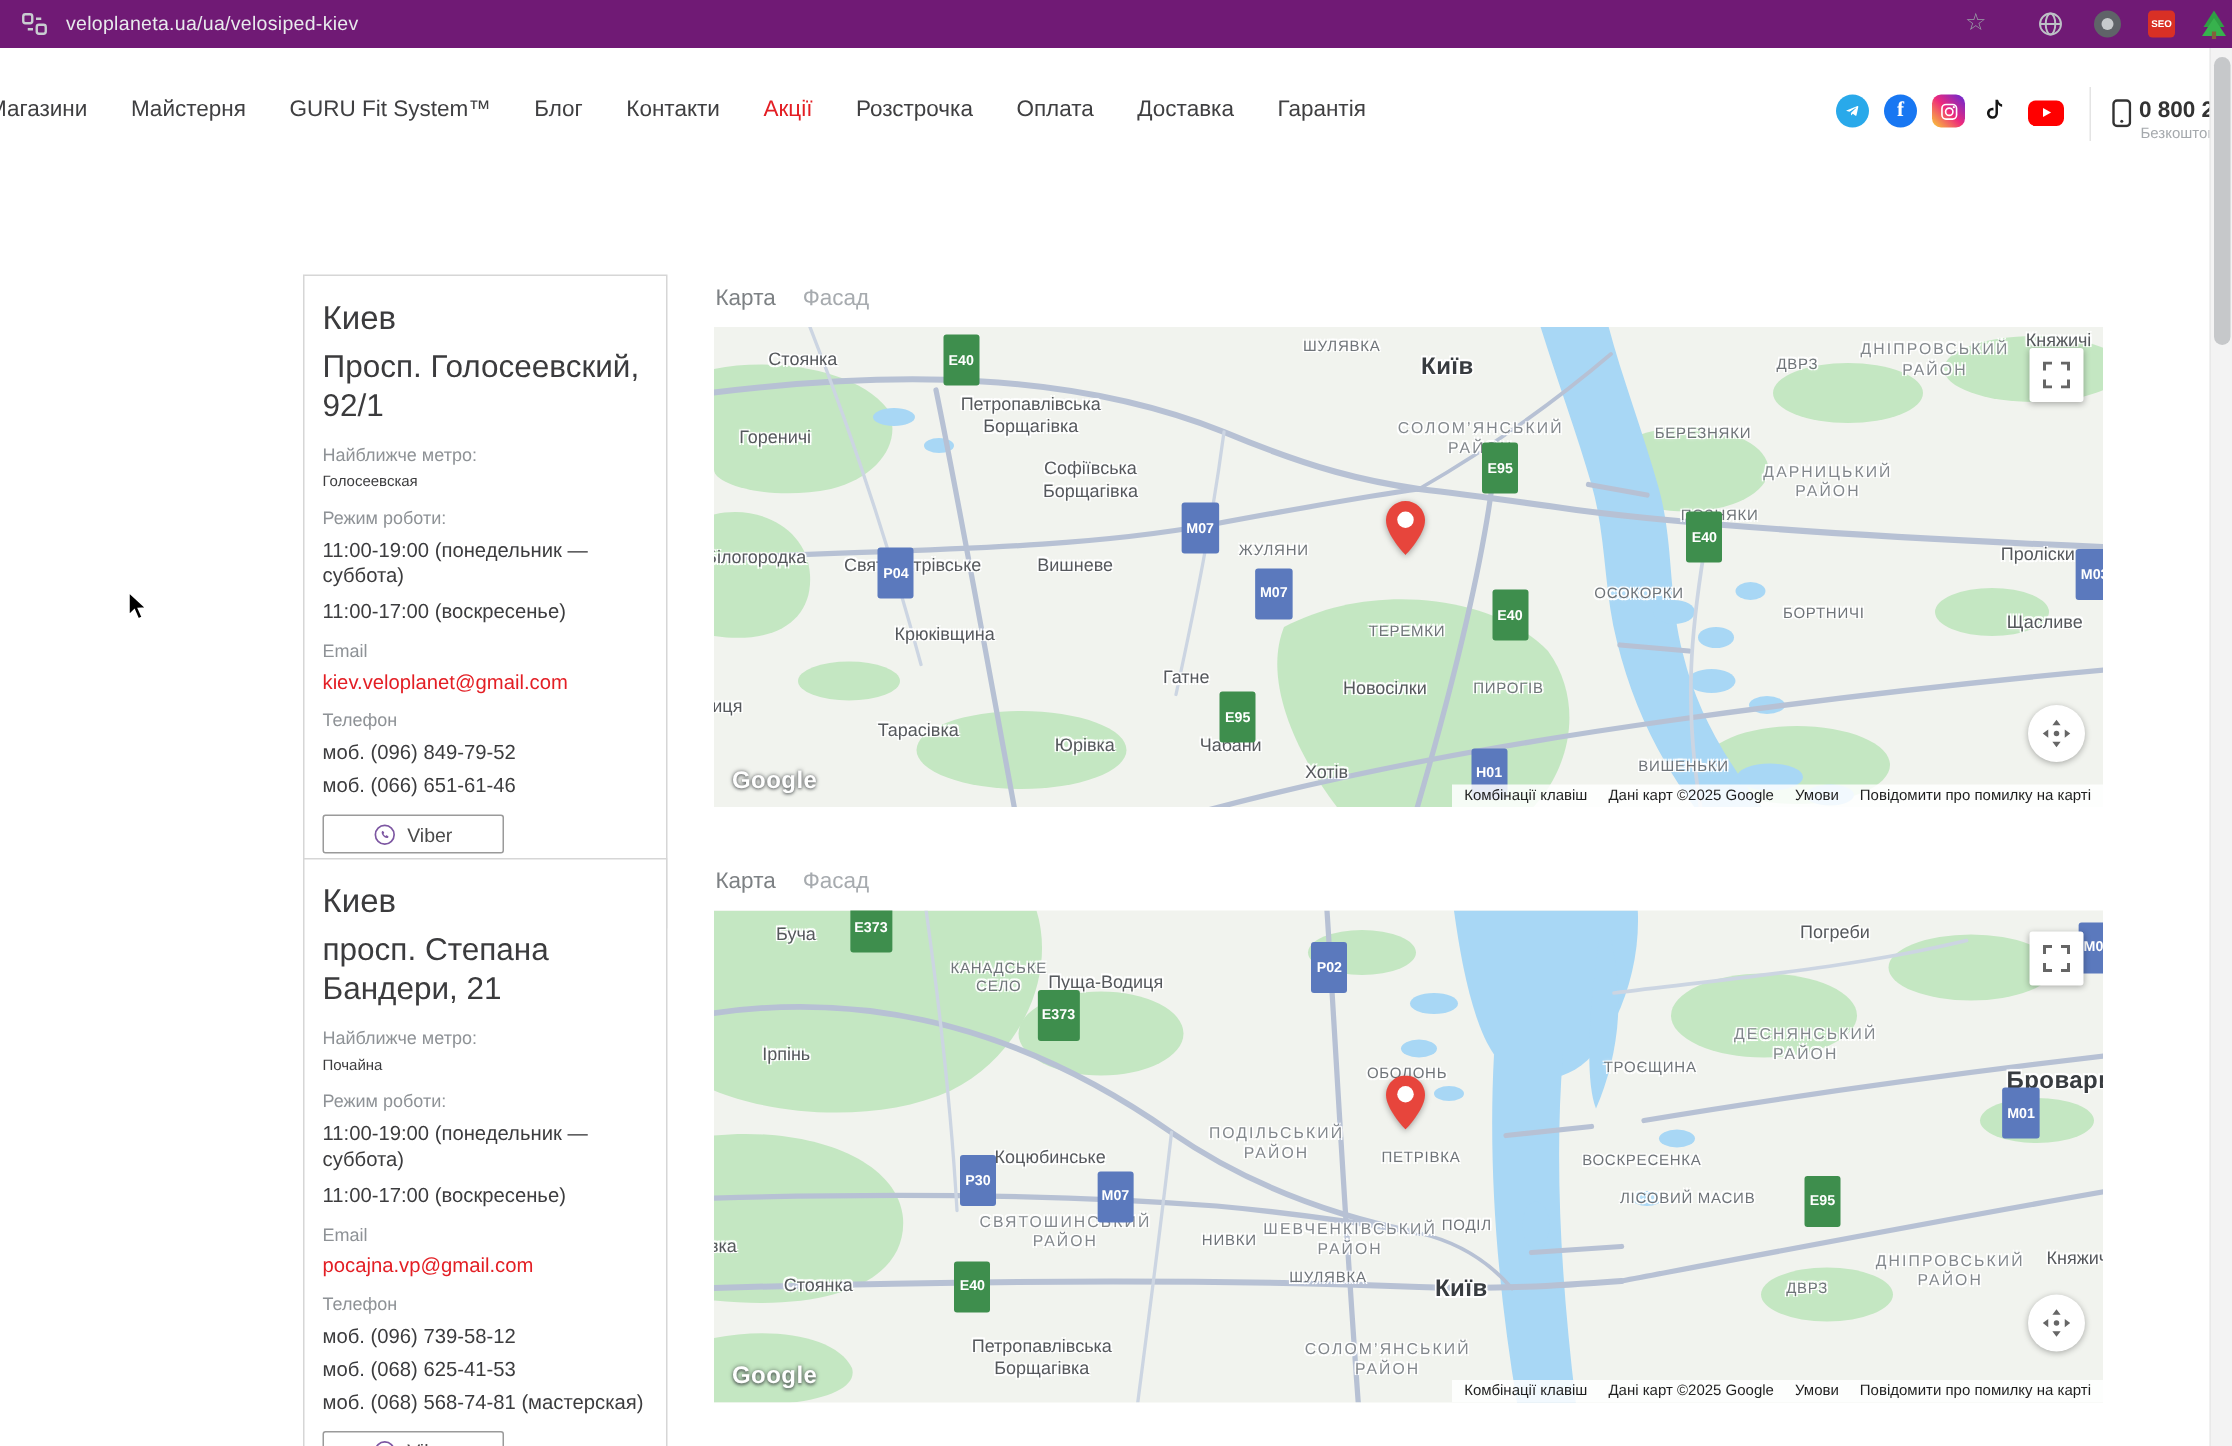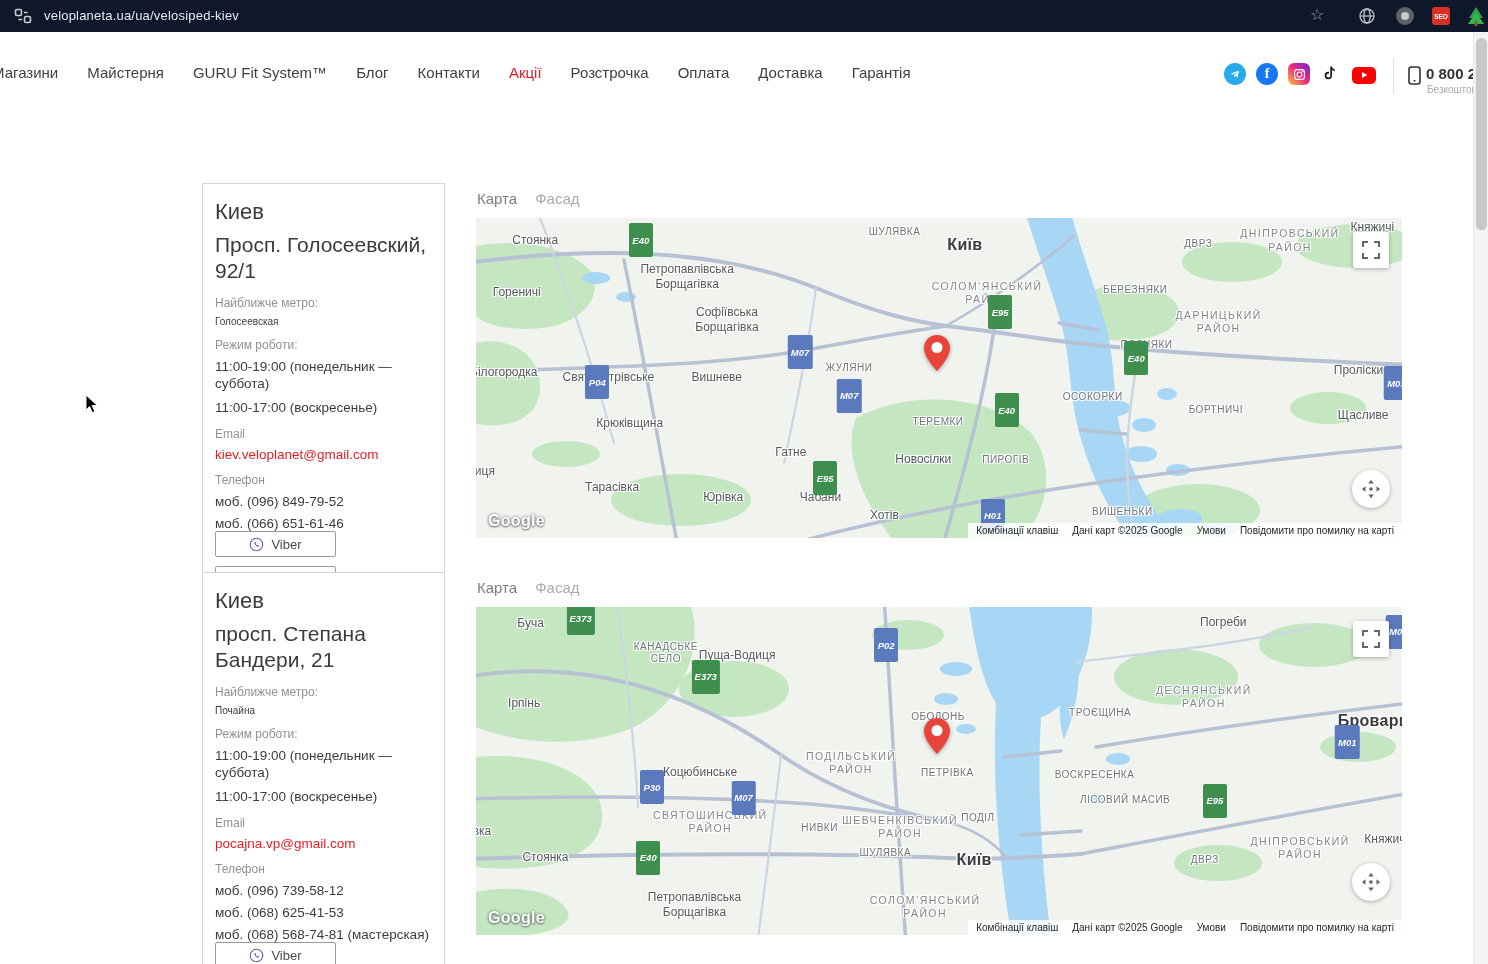--- a/index.html
+++ b/index.html
@@ -12,7 +12,7 @@
   body{position:relative; background:#fff; font-family:"Liberation Sans",sans-serif;}
 
   
-  .browser-bar{position:absolute; left:0; top:0; width:1488px; height:40px; background:#0f172a;}
+  .browser-bar{position:absolute; left:0; top:0; width:1488px; height:40px; background:#701a75;}
   .bb-icon{position:absolute; top:7px;}
   .bb-url{position:absolute; left:44px; top:8px; font-size:13px; color:#e8eaed; letter-spacing:.2px; cursor:text;}
   .bb-star{position:absolute; left:1310px; top:5px; font-size:16px; color:#9aa0a6; cursor:pointer;}

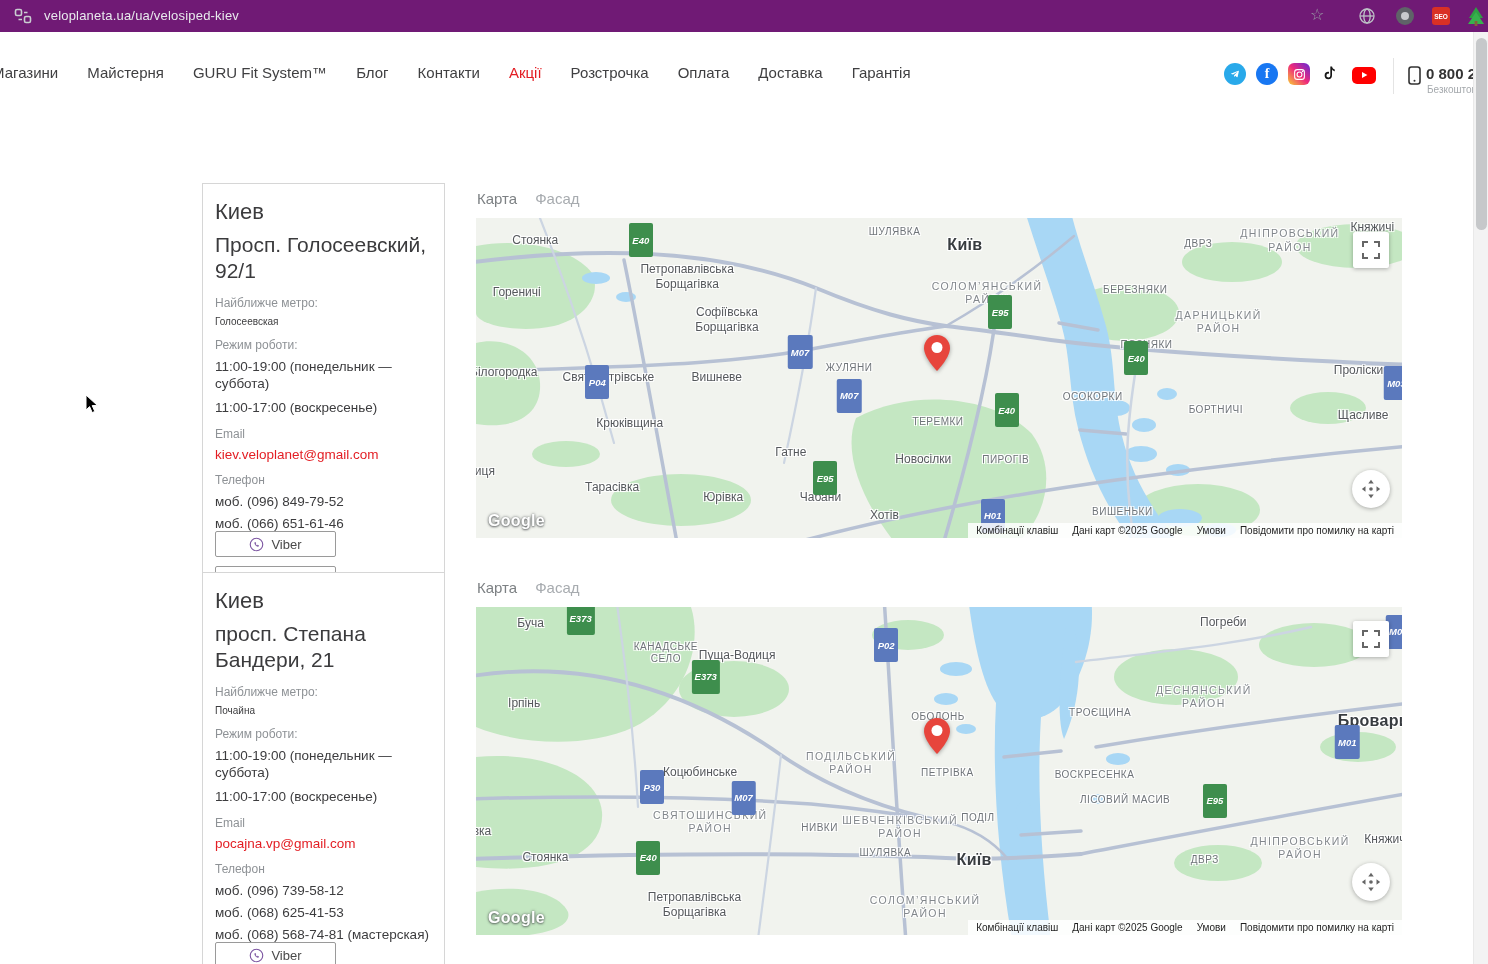--- a/index.html
+++ b/index.html
@@ -71,7 +71,7 @@
   .map-label.area{font-size:10px; letter-spacing:.5px; text-transform:uppercase; color:#6f7479;}
   .map-label.district{font-size:10.5px; letter-spacing:1.4px; text-transform:uppercase; color:#82878c;}
   .map-label.city{font-size:16px; font-weight:600; letter-spacing:.3px; color:#383c40;}
-  .road-badge{position:absolute; transform:translate(-50%,-50%); min-width:24px; height:20px; padding:17px 3px; border-radius:2px; color:#fff; font-size:9.5px; font-weight:bold; display:flex; align-items:center; justify-content:center;font-style:italic;}
+  .road-badge{position:absolute; transform:translate(-50%,-50%); min-width:24px; height:20px; padding:17px 3px; border-radius:2px; color:#fff; font-size:9.5px; font-weight:bold; display:flex; align-items:center; justify-content:center;}
   .road-badge.green{background:var(--badge-green);}
   .road-badge.blue{background:var(--badge-blue);}
   .marker{position:absolute; transform:translate(-50%,-100%); filter:drop-shadow(0 1px 2px rgba(0,0,0,.35)); cursor:pointer;}

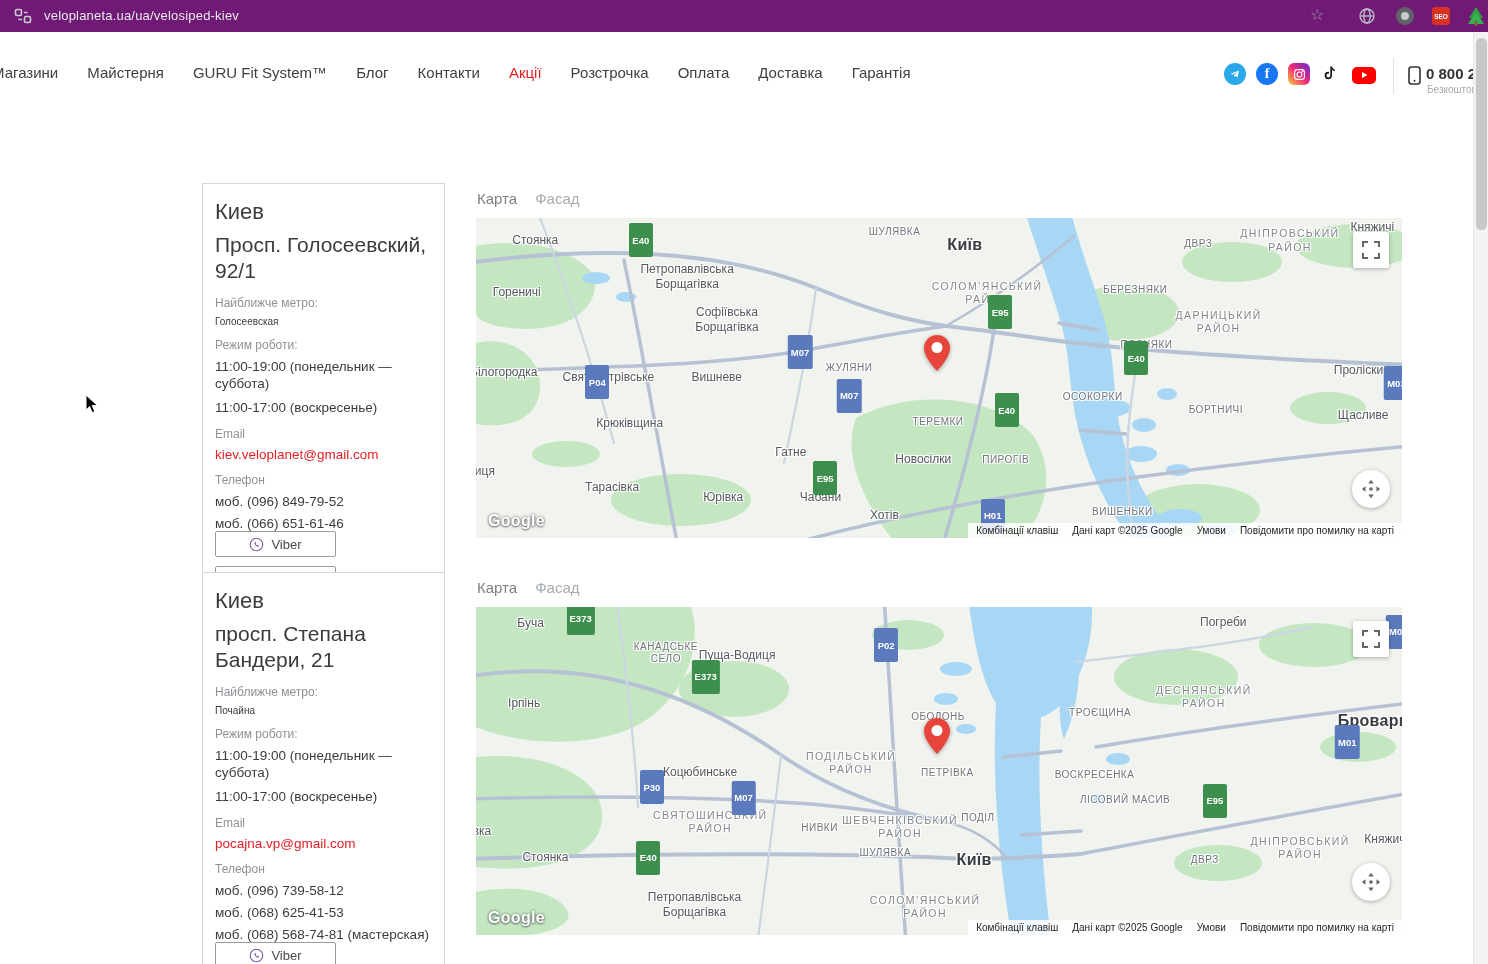--- a/index.html
+++ b/index.html
@@ -53,7 +53,7 @@
   .store-hours{margin-top:6px; font-size:13.5px; color:#3c3c3e; line-height:1.3;}
   .store-email{display:block; margin-top:6px; font-size:13.5px; color:var(--accent); text-decoration:none; cursor:pointer;}
   .store-phone{margin-top:7px; font-size:13.5px; color:#3c3c3e;}
-  .contact-btn{width:121px; height:26px; display:flex; align-items:center; justify-content:center; gap:7px; background:#fff; border:1px solid #9a9a9a; border-radius:2px; font-size:13px; color:#4a4a4a; cursor:pointer; font-family:inherit;}
+  .contact-btn{margin-top:12px; width:121px; height:26px; display:flex; align-items:center; justify-content:center; gap:7px; background:#fff; border:1px solid #9a9a9a; border-radius:2px; font-size:13px; color:#4a4a4a; cursor:pointer; font-family:inherit;}
   .contact-btn + .contact-btn{margin-top:9px;}
 
   

